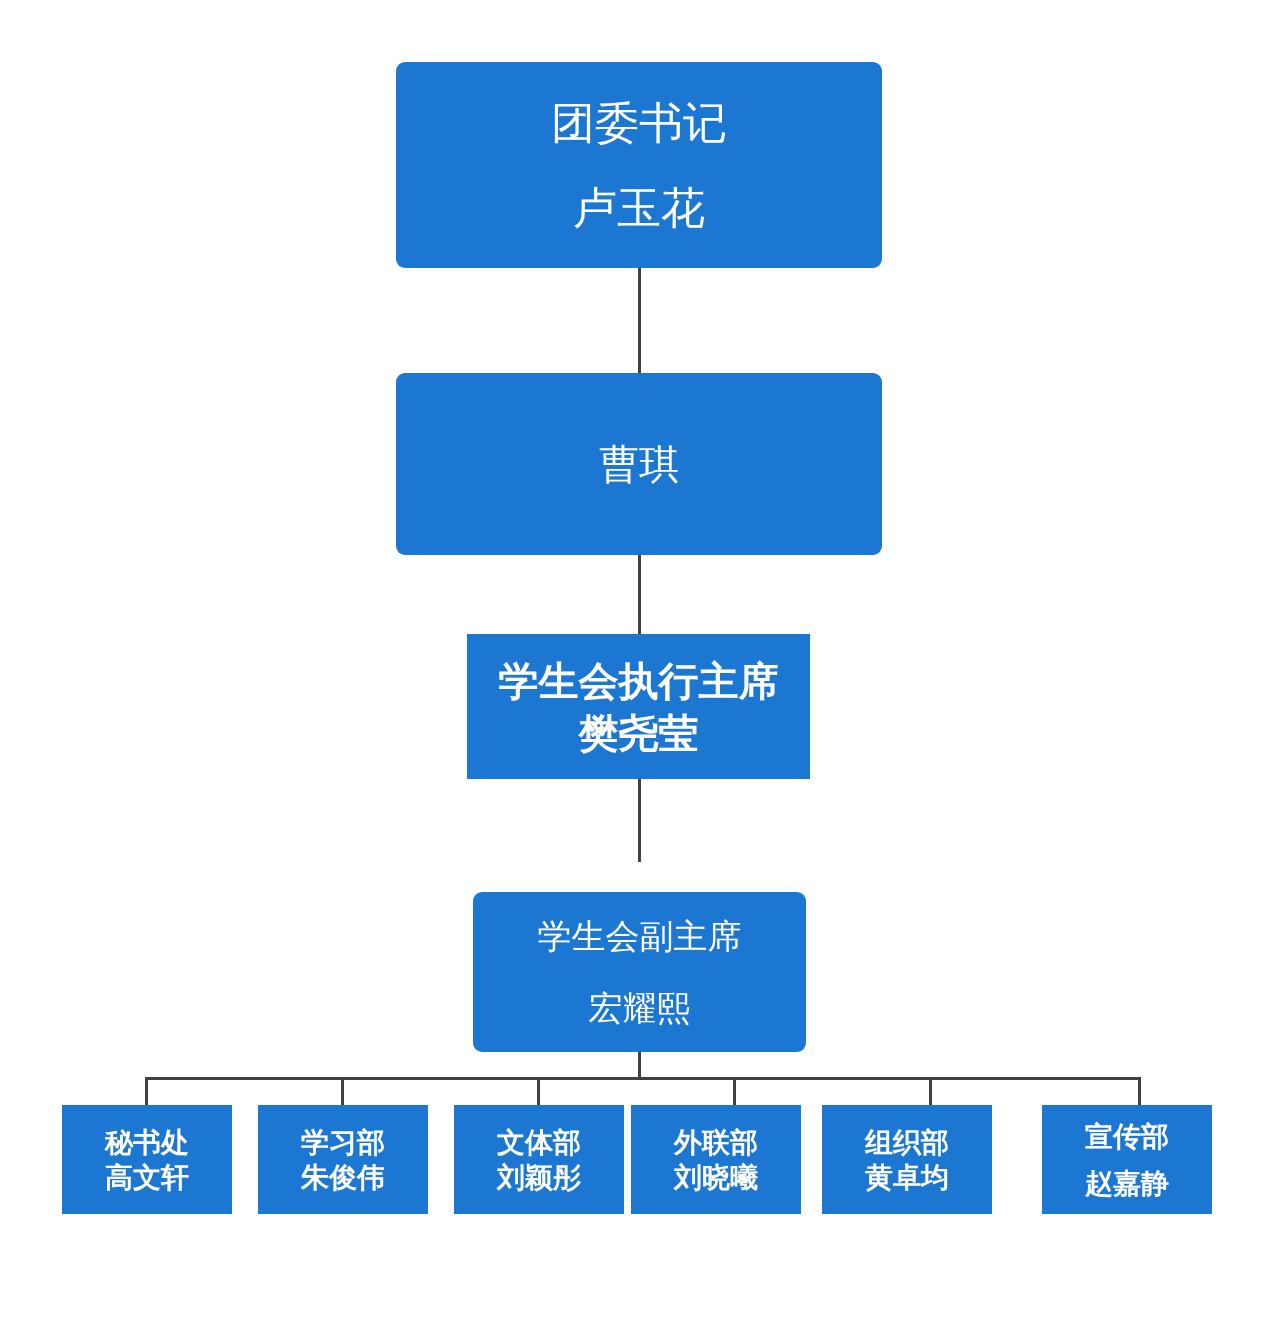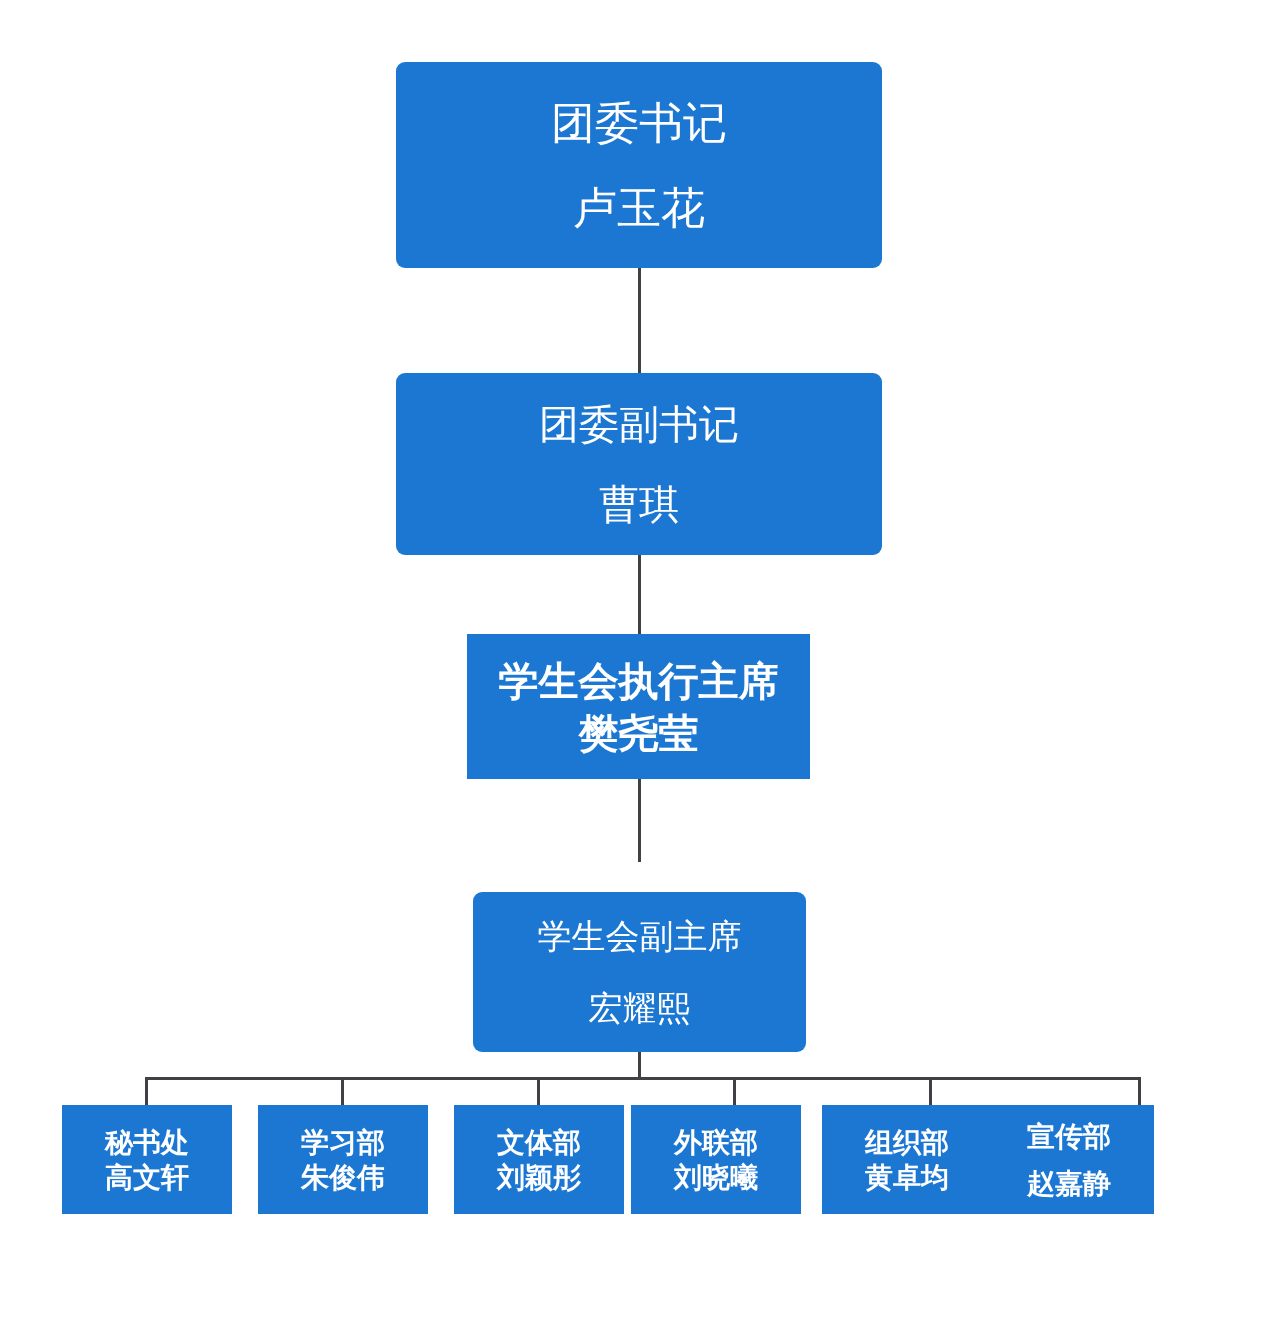--- a/index.html
+++ b/index.html
@@ -119,7 +119,6 @@
   </div>
 
   <div class="node rounded regular" id="node-tw-deputy">
-    <span class="line1">团委副书记</span>
     <span class="line2">曹琪</span>
   </div>
 

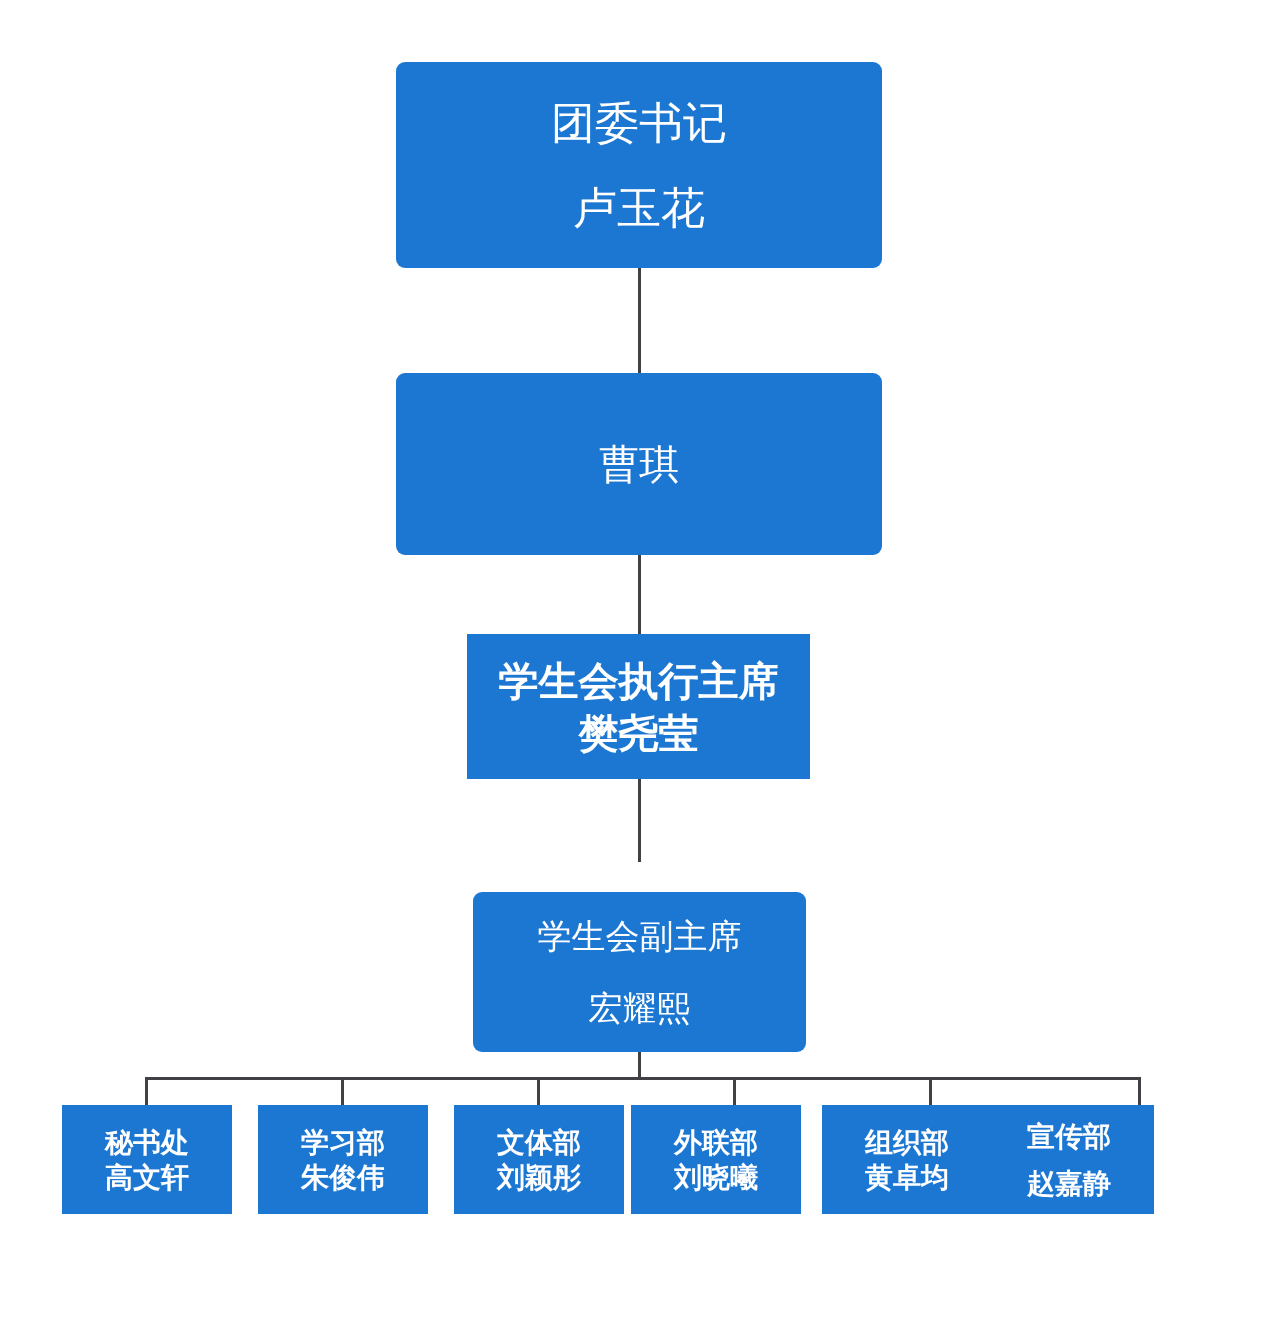--- a/index.html
+++ b/index.html
@@ -66,7 +66,7 @@
   #dept-2 { left: 454px;  }
   #dept-3 { left: 631px;  }
   #dept-4 { left: 822px;  }
-  #dept-5 { left: 984px; gap: 12px; }
+  #dept-5 { left: 1042px; gap: 12px; }
 
   
   .connector {

